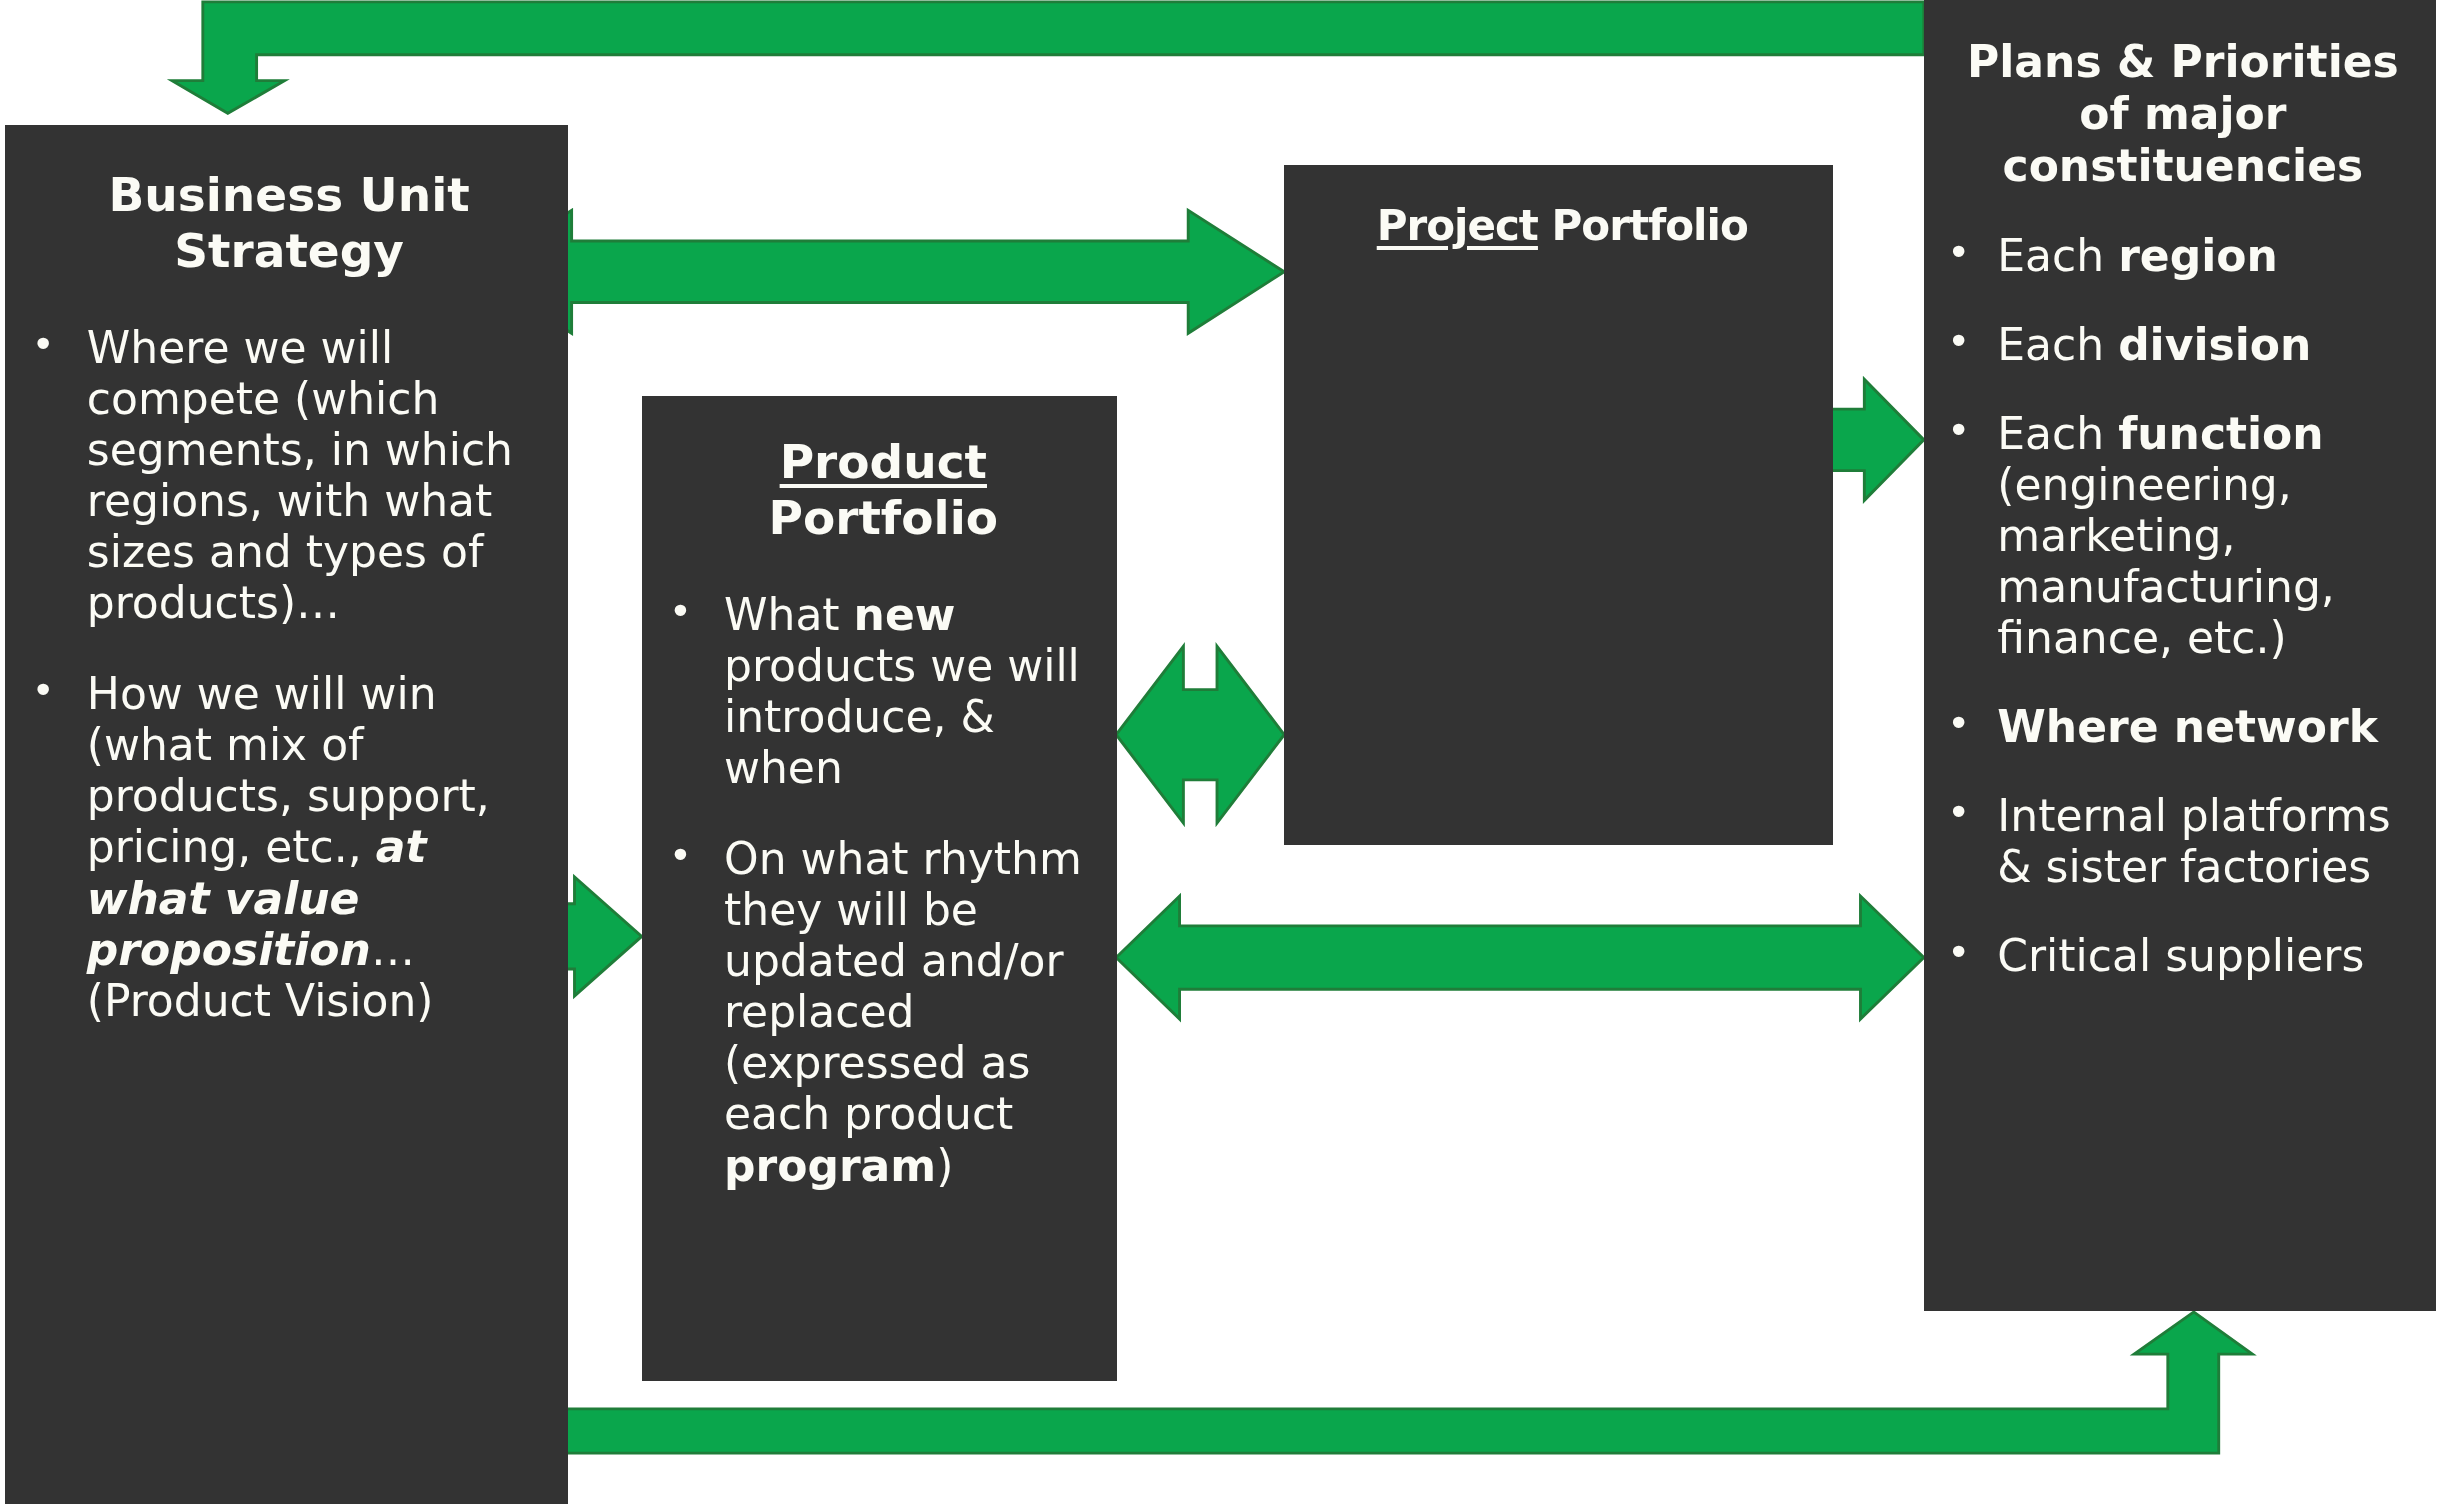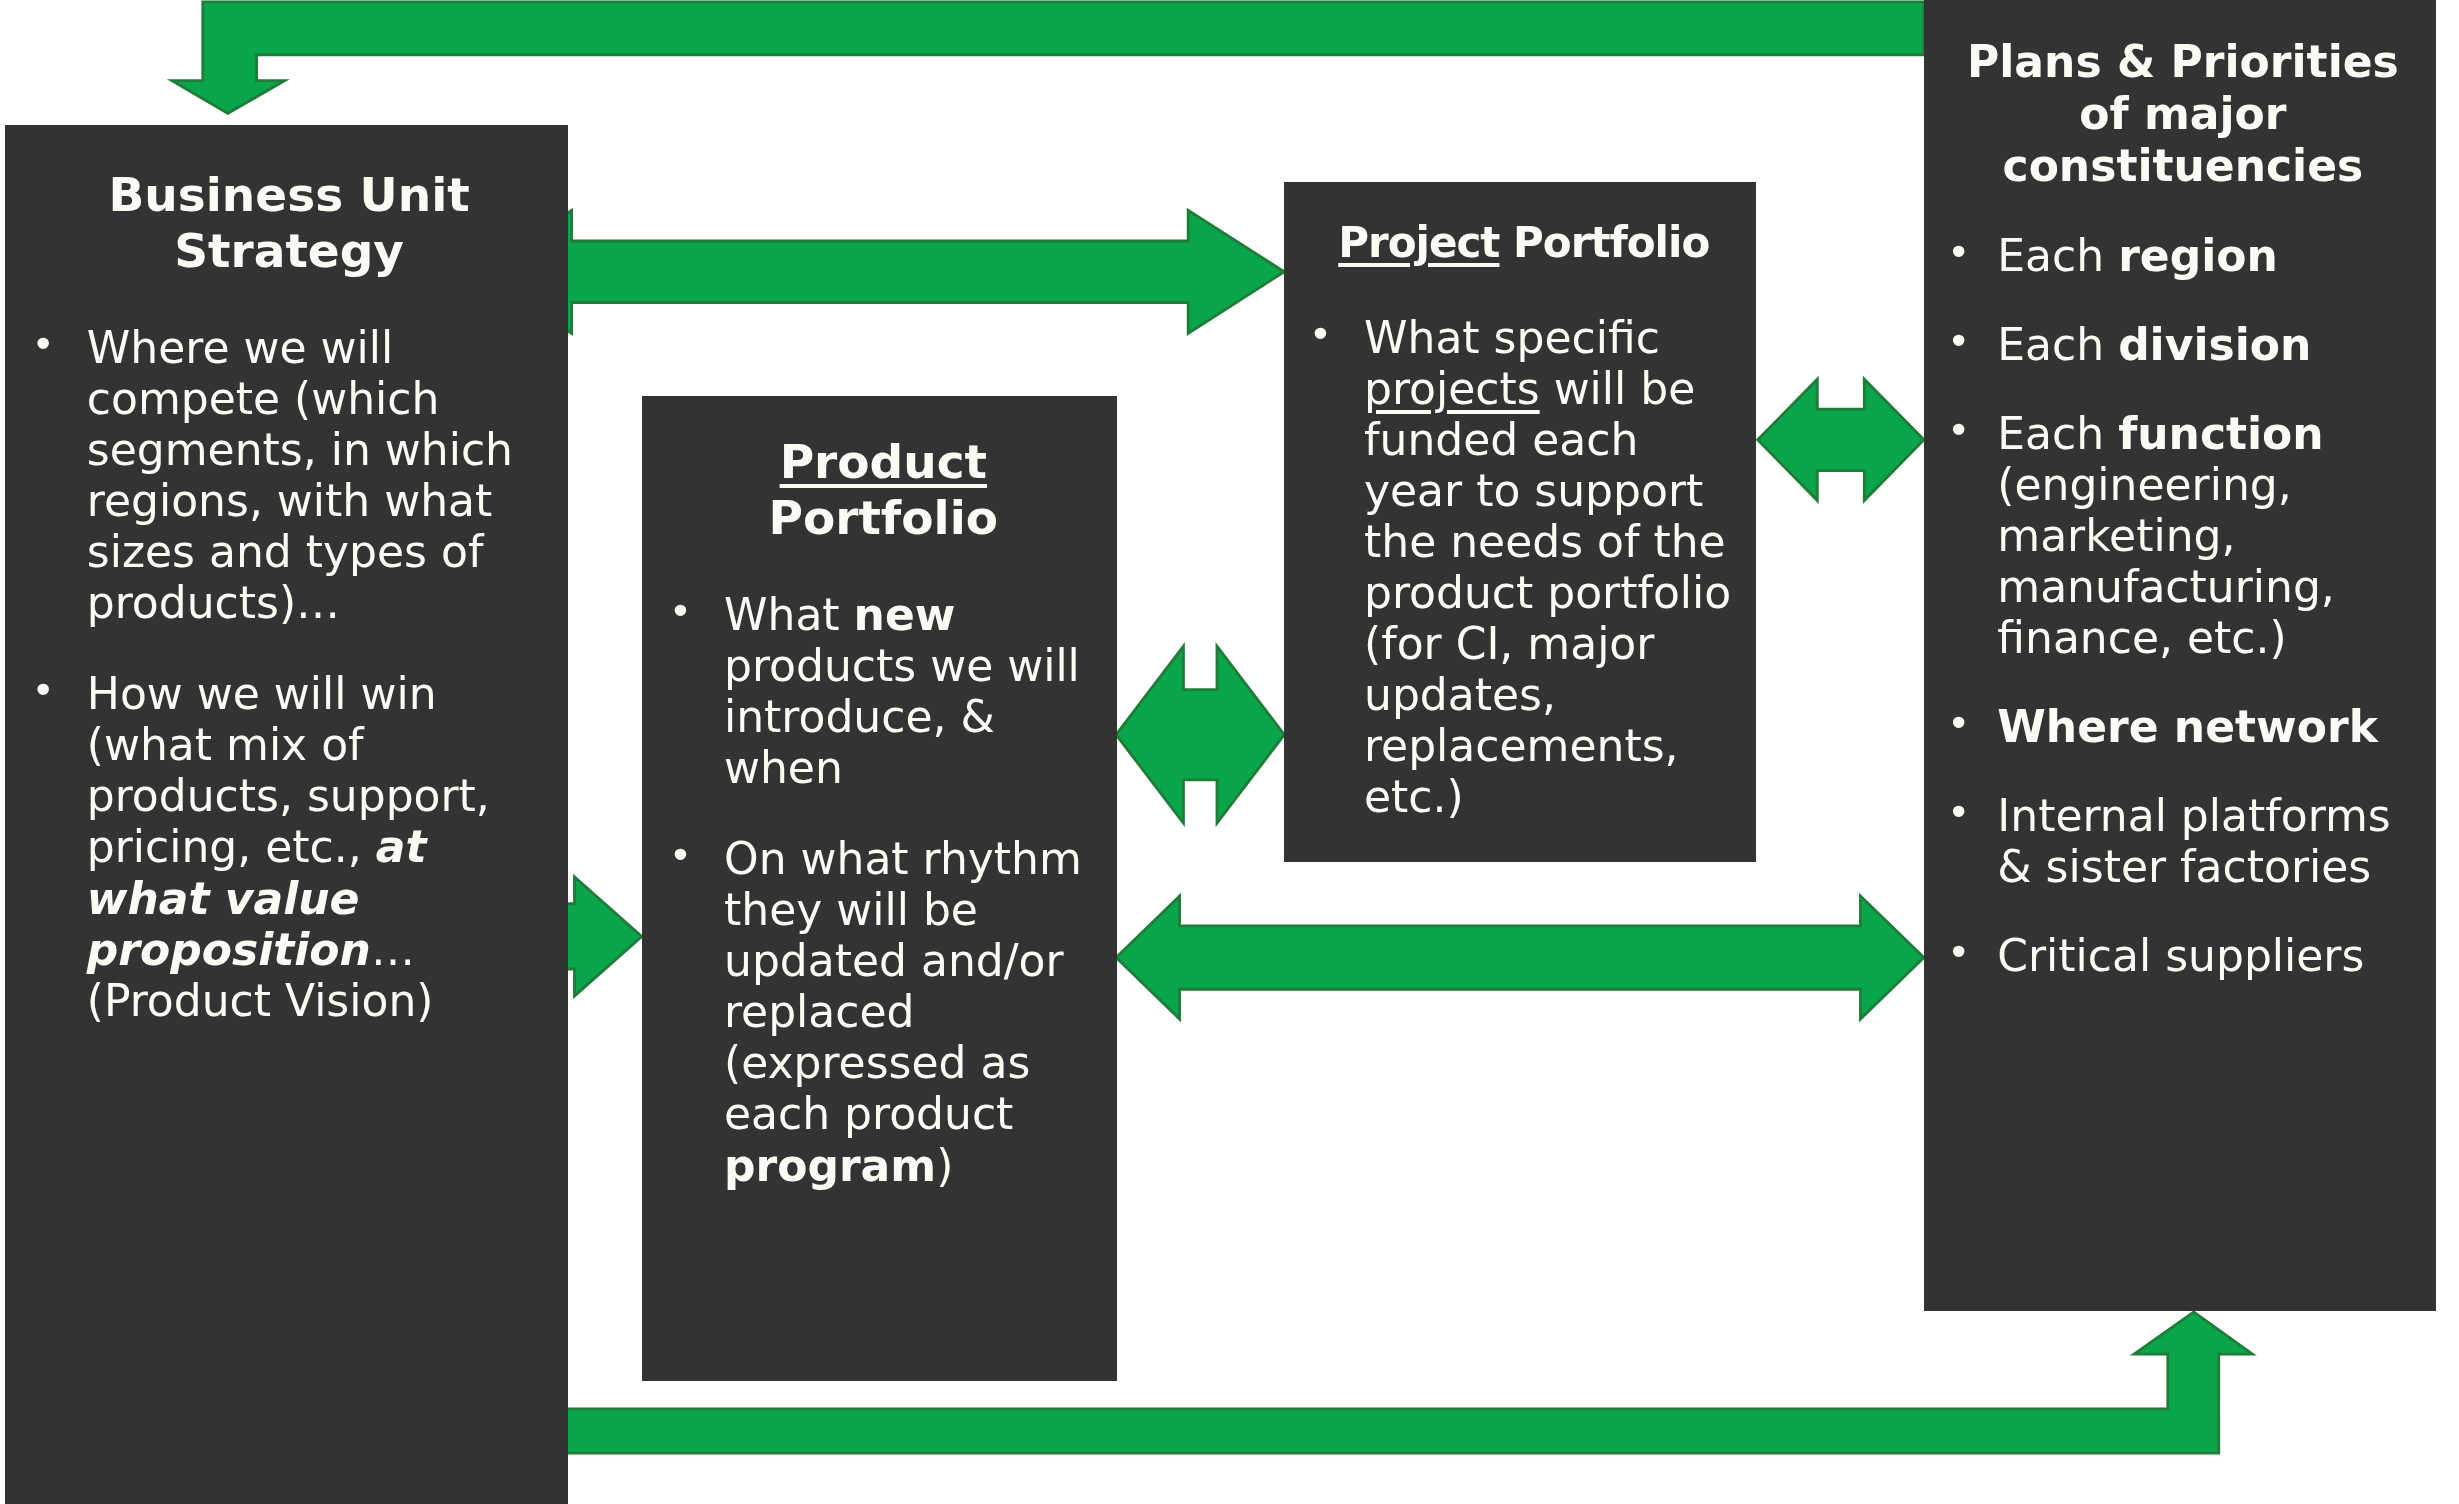--- a/index.html
+++ b/index.html
@@ -49,7 +49,7 @@
   }
   .box-bus{left:4.8px;top:125px;width:563px;height:1380px;padding:25px 15.4px 25px 21px;}
   .box-product{left:642px;top:375px;width:475px;height:985px;padding:21px 13.4px 21px 21px;margin-top:21px;}
-  .box-project{left:1284px;top:182px;width:472px;height:680px;padding:19px 11.5px 19px 19px;}
+  .box-project{left:1284px;top:165px;width:549px;height:680px;padding:19px 11.5px 19px 19px;}
   .box-plans{left:1924px;top:0px;width:512px;height:1311px;padding:19px 11.5px 19px 17.3px;}
   .box-plans .box-title{font-size:44px;margin-bottom:38px;}
   .box-plans .bullet{margin-bottom:38px;padding-left:56px;}

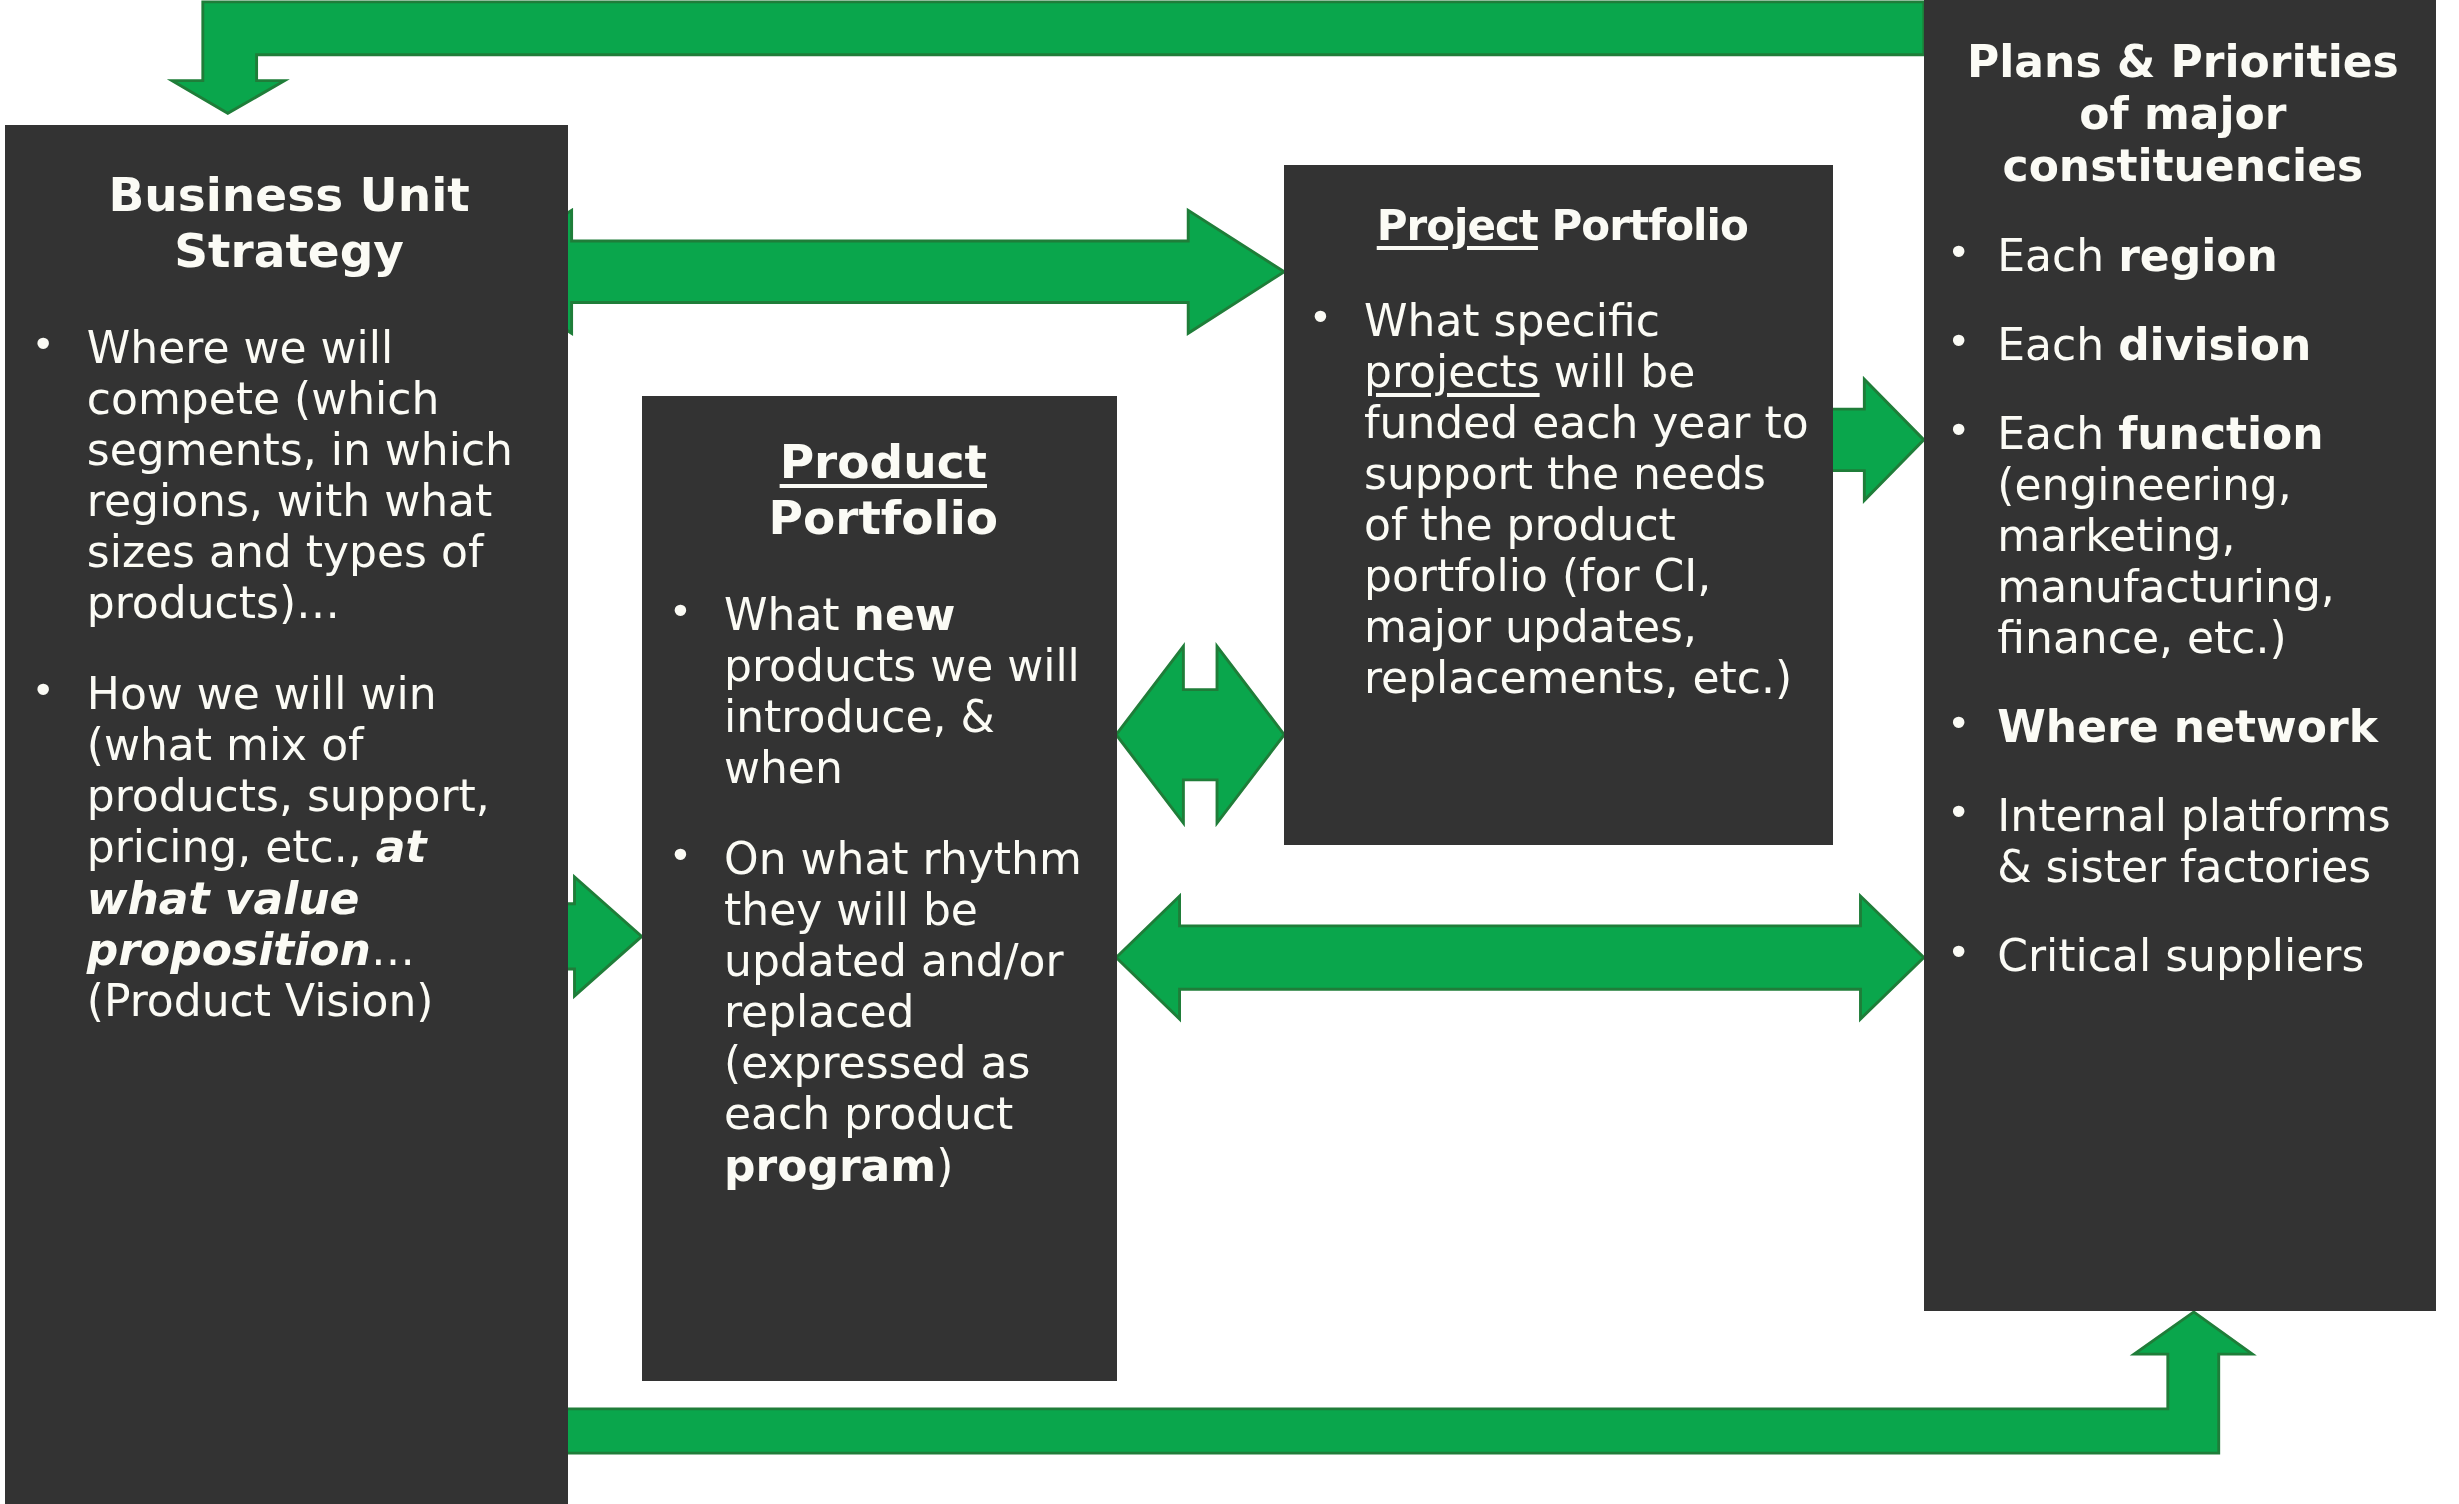--- a/index.html
+++ b/index.html
@@ -97,9 +97,6 @@
 
   <section class="box box-project">
     <h2 class="box-title title-fit"><span class="seg-b seg-u">Project</span><span class="seg-b"> Portfolio</span></h2>
-    <ul class="bullets">
-      <li class="bullet"><span>What specific </span><span class="seg-u">projects</span><span> will be funded each year to support the needs of the product portfolio (for CI, major updates, replacements, etc.)</span></li>
-    </ul>
   </section>
 
   <section class="box box-plans">

